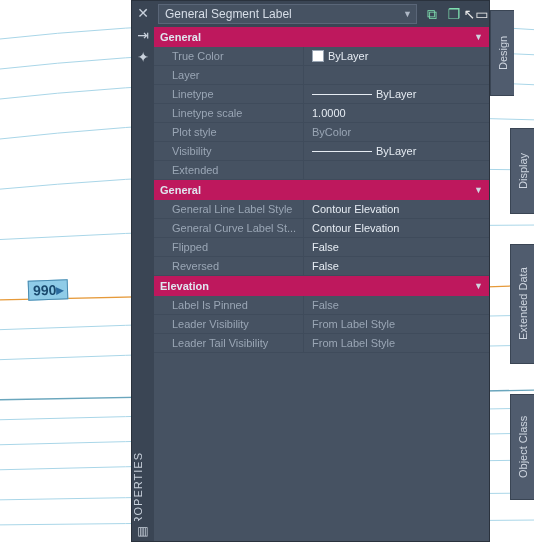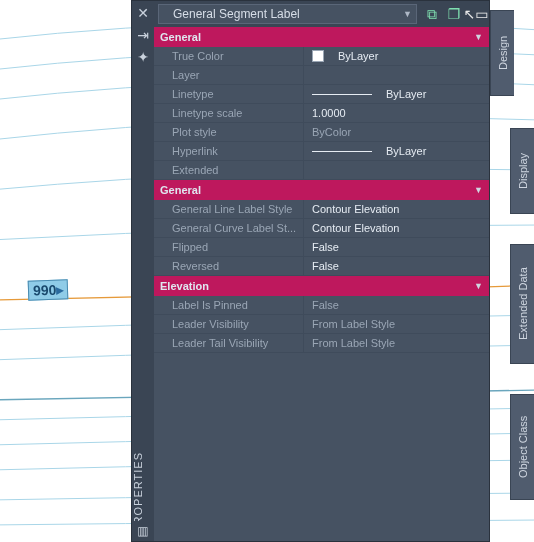--- a/index.html
+++ b/index.html
@@ -62,7 +62,7 @@
   }
   .sel {
     flex:1; height:20px; background:#465262; border:1px solid #5a6678;
-    color:#d7dee8; display:flex; align-items:center; padding:0 14px;
+    color:#d7dee8; display:flex; align-items:center; padding:0 6px;
     position:relative; cursor:pointer;
   }
   .sel .dd { position:absolute; right:4px; color:#aeb8c6; font-size:9px; }

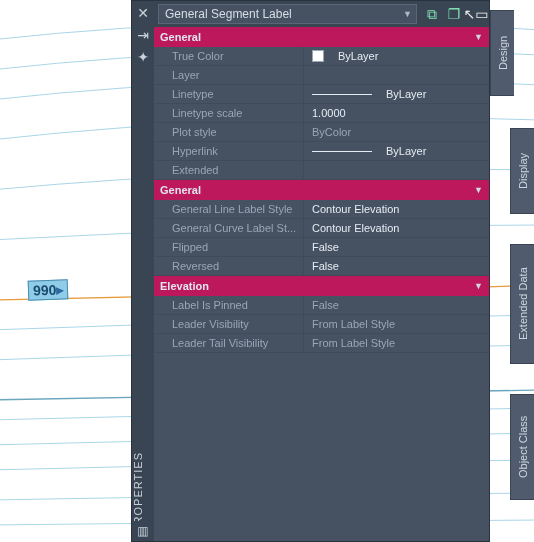--- a/index.html
+++ b/index.html
@@ -96,7 +96,7 @@
   }
   .cell-r {
     flex:1; padding-left:8px; color:#e6ecf3;
-    display:flex; align-items:center; gap:14px;
+    display:flex; align-items:center; gap:4px;
     white-space:nowrap; overflow:hidden;
   }
   .cell-r.dim { color:#9aa6b5;text-align:right; }

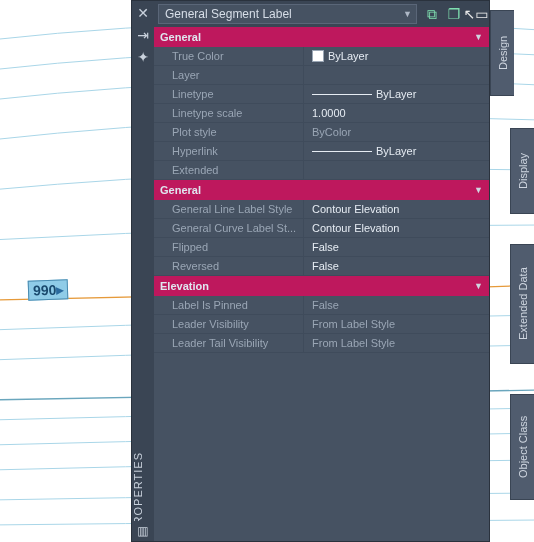--- a/index.html
+++ b/index.html
@@ -214,7 +214,7 @@
           </div>
         </div>
         <div class="row">
-          <div class="cell-l">Hyperlink</div>
+          <div class="cell-l">Visibility</div>
           <div class="cell-r">
             <span class="linebar"></span>
             <span>ByLayer</span>

